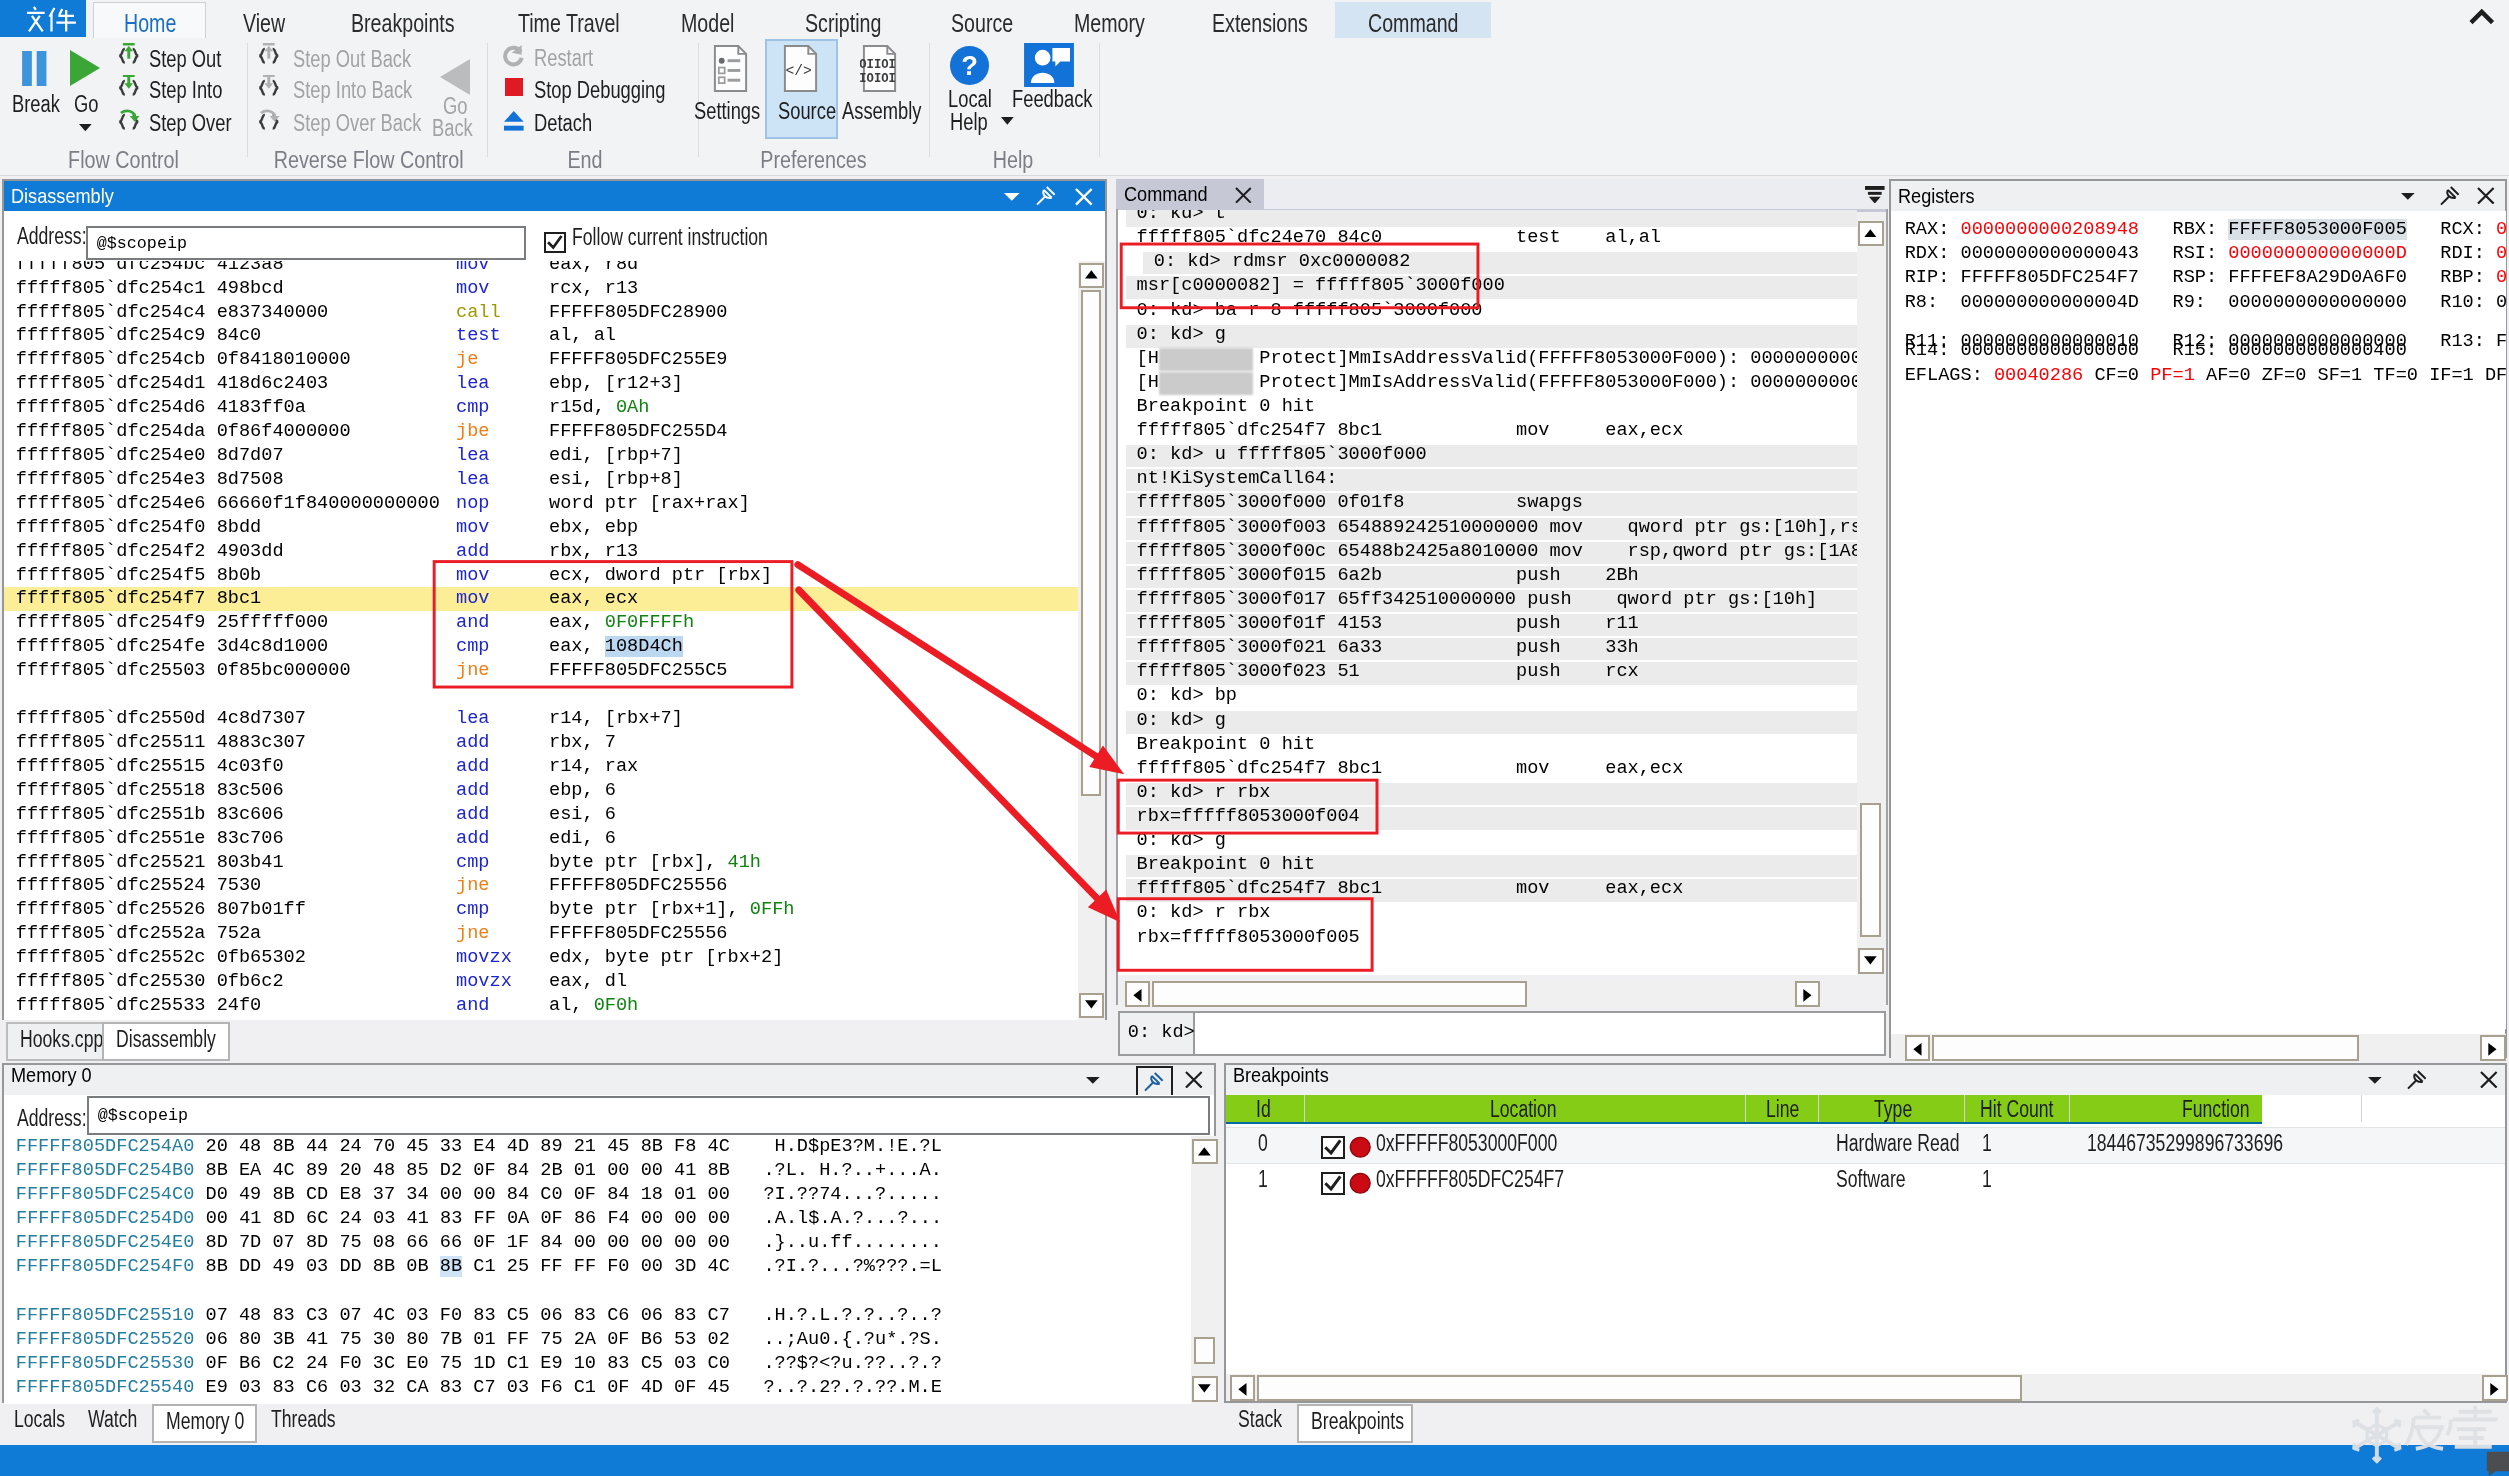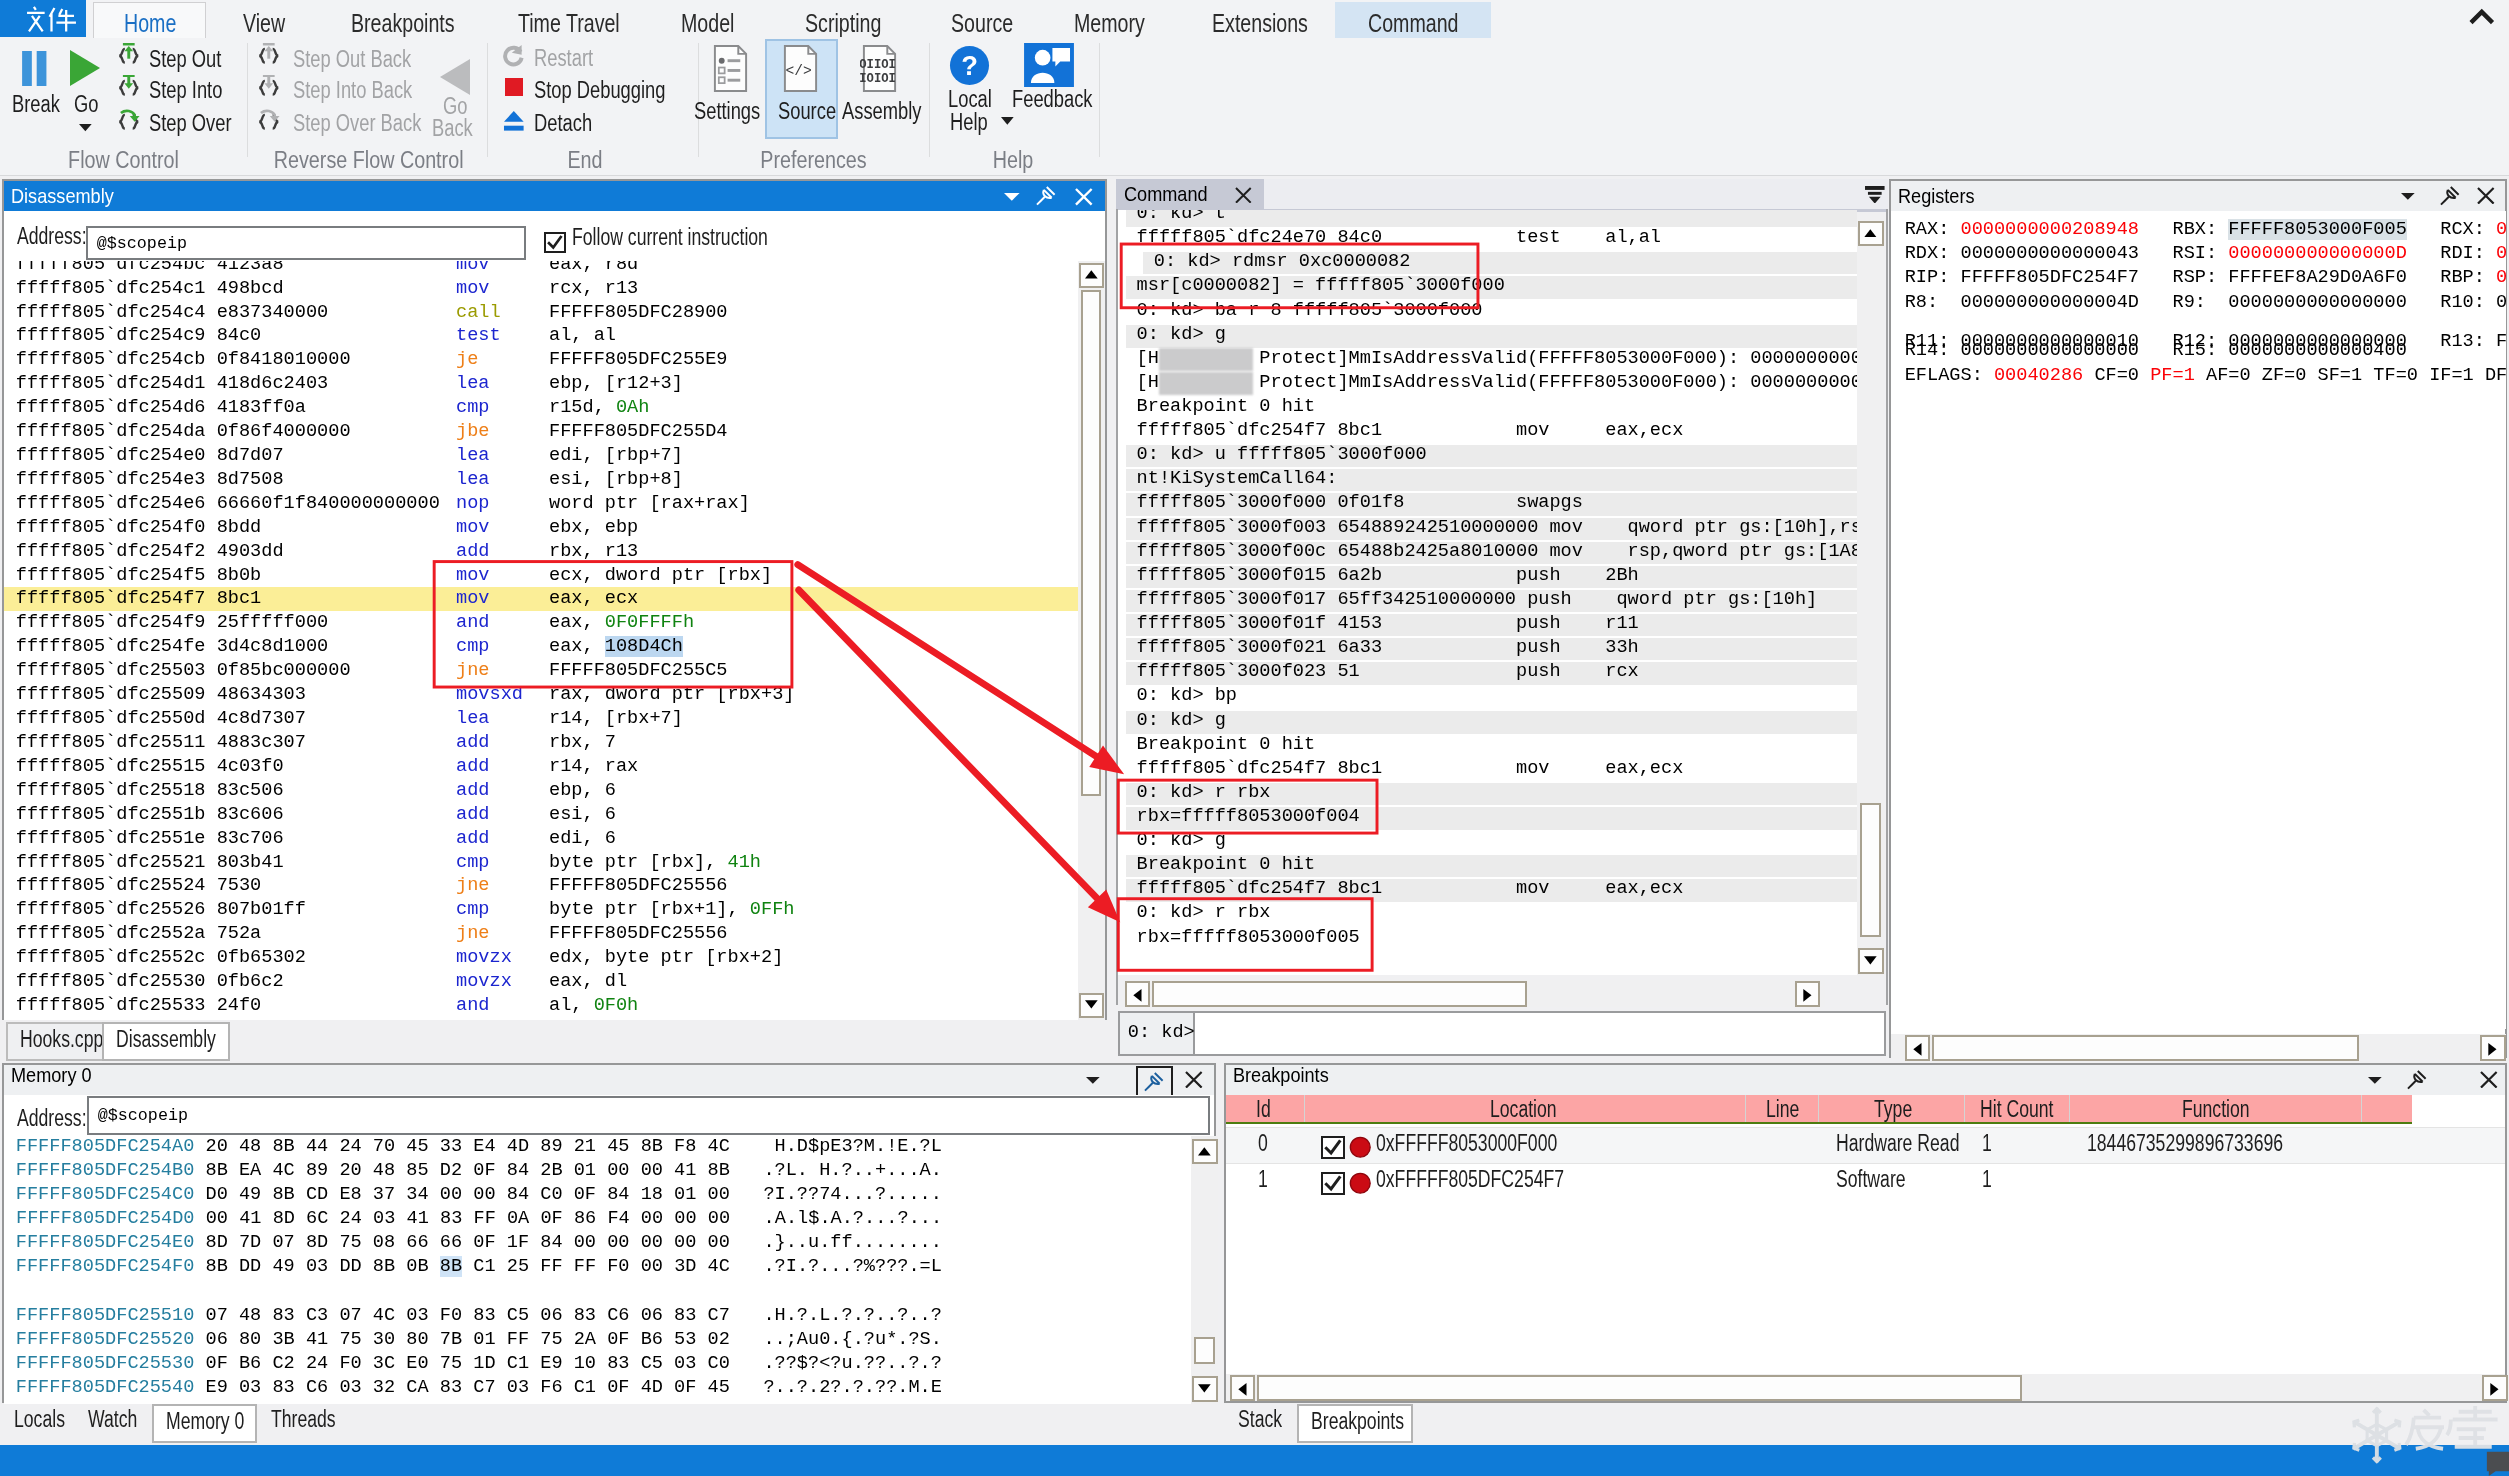--- a/index.html
+++ b/index.html
@@ -229,7 +229,6 @@
 <div class="dline mono" style="top:350px;"><span class="addr">fffff805`dfc254f9 25fffff000</span><span class="mnem kblue">and</span><span class="oper">eax, <span class="kgrn">0F0FFFFh</span></span></div>
 <div class="dline mono" style="top:374px;"><span class="addr">fffff805`dfc254fe 3d4c8d1000</span><span class="mnem kblue">cmp</span><span class="oper">eax, <span style="background:#bcd7f0">108D4Ch</span></span></div>
 <div class="dline mono" style="top:398px;"><span class="addr">fffff805`dfc25503 0f85bc000000</span><span class="mnem korng">jne</span><span class="oper">FFFFF805DFC255C5</span></div>
-<div class="dline mono" style="top:422px;"><span class="addr">fffff805`dfc25509 48634303</span><span class="mnem kblue">movsxd</span><span class="oper">rax, dword ptr [rbx+3]</span></div>
 <div class="dline mono" style="top:446px;"><span class="addr">fffff805`dfc2550d 4c8d7307</span><span class="mnem kblue">lea</span><span class="oper">r14, [rbx+7]</span></div>
 <div class="dline mono" style="top:470px;"><span class="addr">fffff805`dfc25511 4883c307</span><span class="mnem kblue">add</span><span class="oper">rbx, 7</span></div>
 <div class="dline mono" style="top:494px;"><span class="addr">fffff805`dfc25515 4c03f0</span><span class="mnem kblue">add</span><span class="oper">r14, rax</span></div>

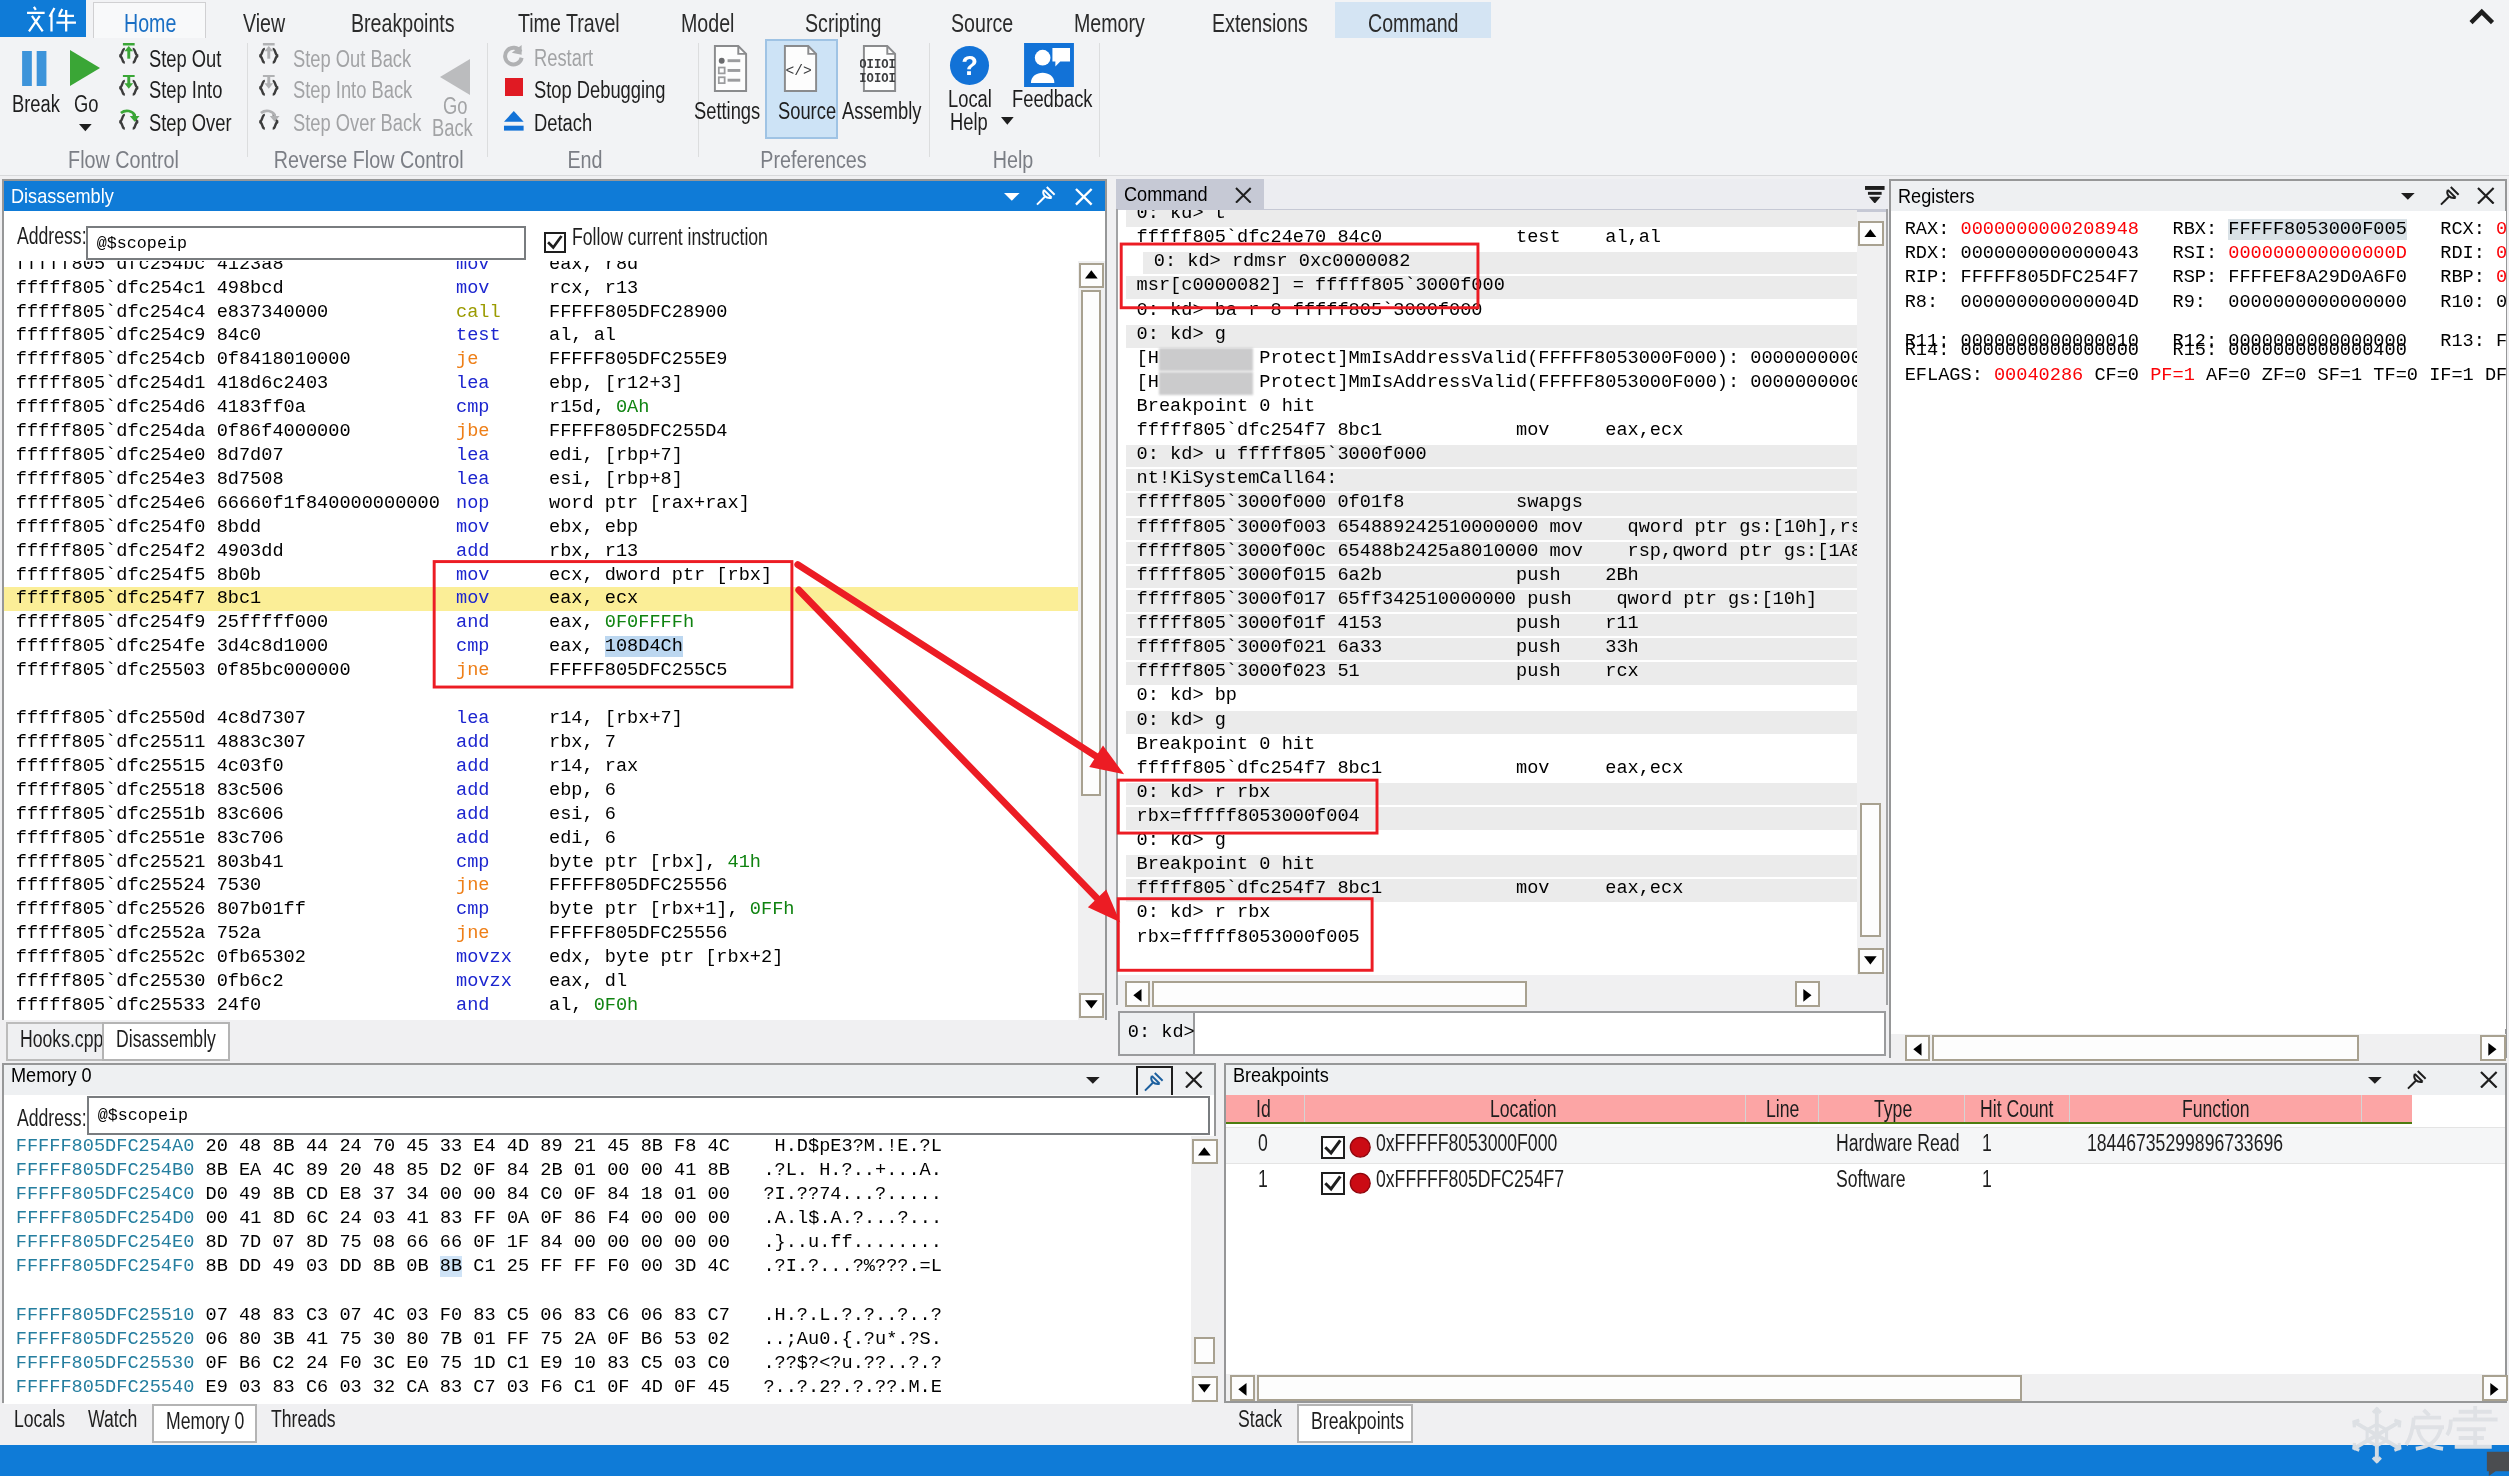--- a/index.html
+++ b/index.html
@@ -457,7 +457,7 @@
         <path d="M1 1 L17 17 M17 1 L1 17" stroke="#1e1e1e" stroke-width="2.2"></path>
       </svg>
     </div>
-<div class="abs" style="left:0;top:30px;width:1186px;height:29px;background:#fca5a5;border-bottom:2px solid #4d7c0f">
+<div class="abs" style="left:0;top:30px;width:1036px;height:29px;background:#84cc16;border-bottom:2px solid #0369a1">
       <span class="ui abs" style="left:30px;top:1px">Id</span>
       <span class="ui abs" style="left:264px;top:1px">Location</span>
       <span class="ui abs" style="left:540px;top:1px">Line</span>

